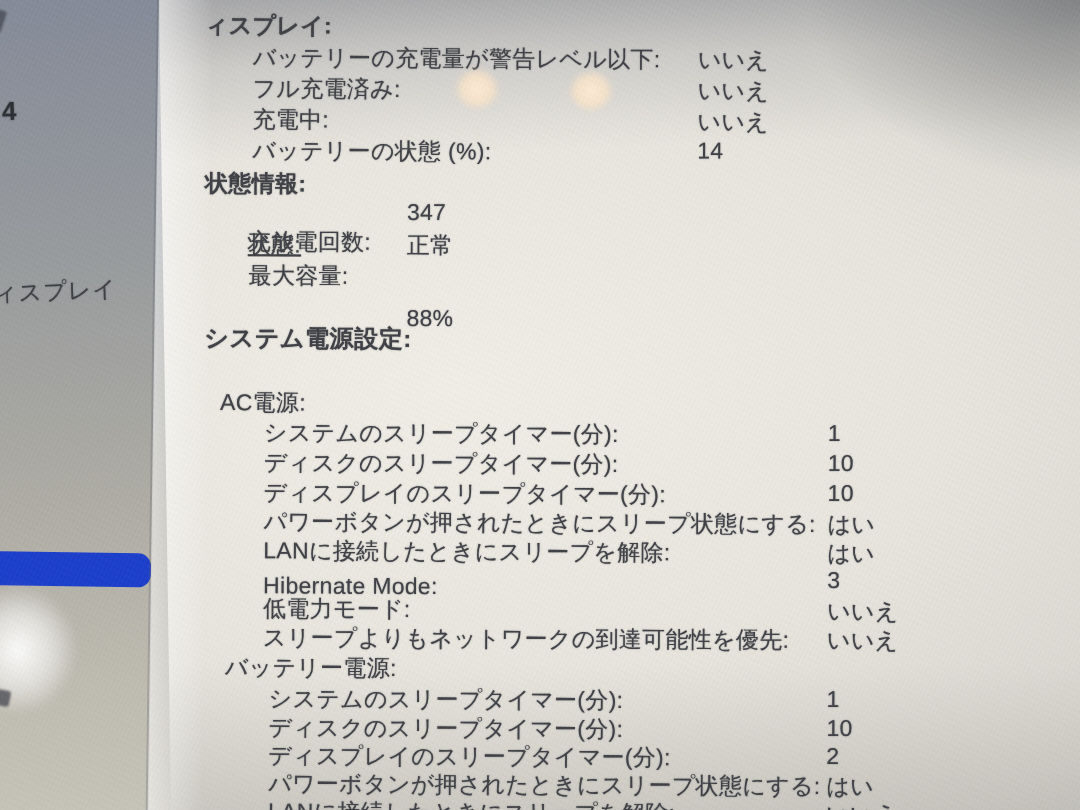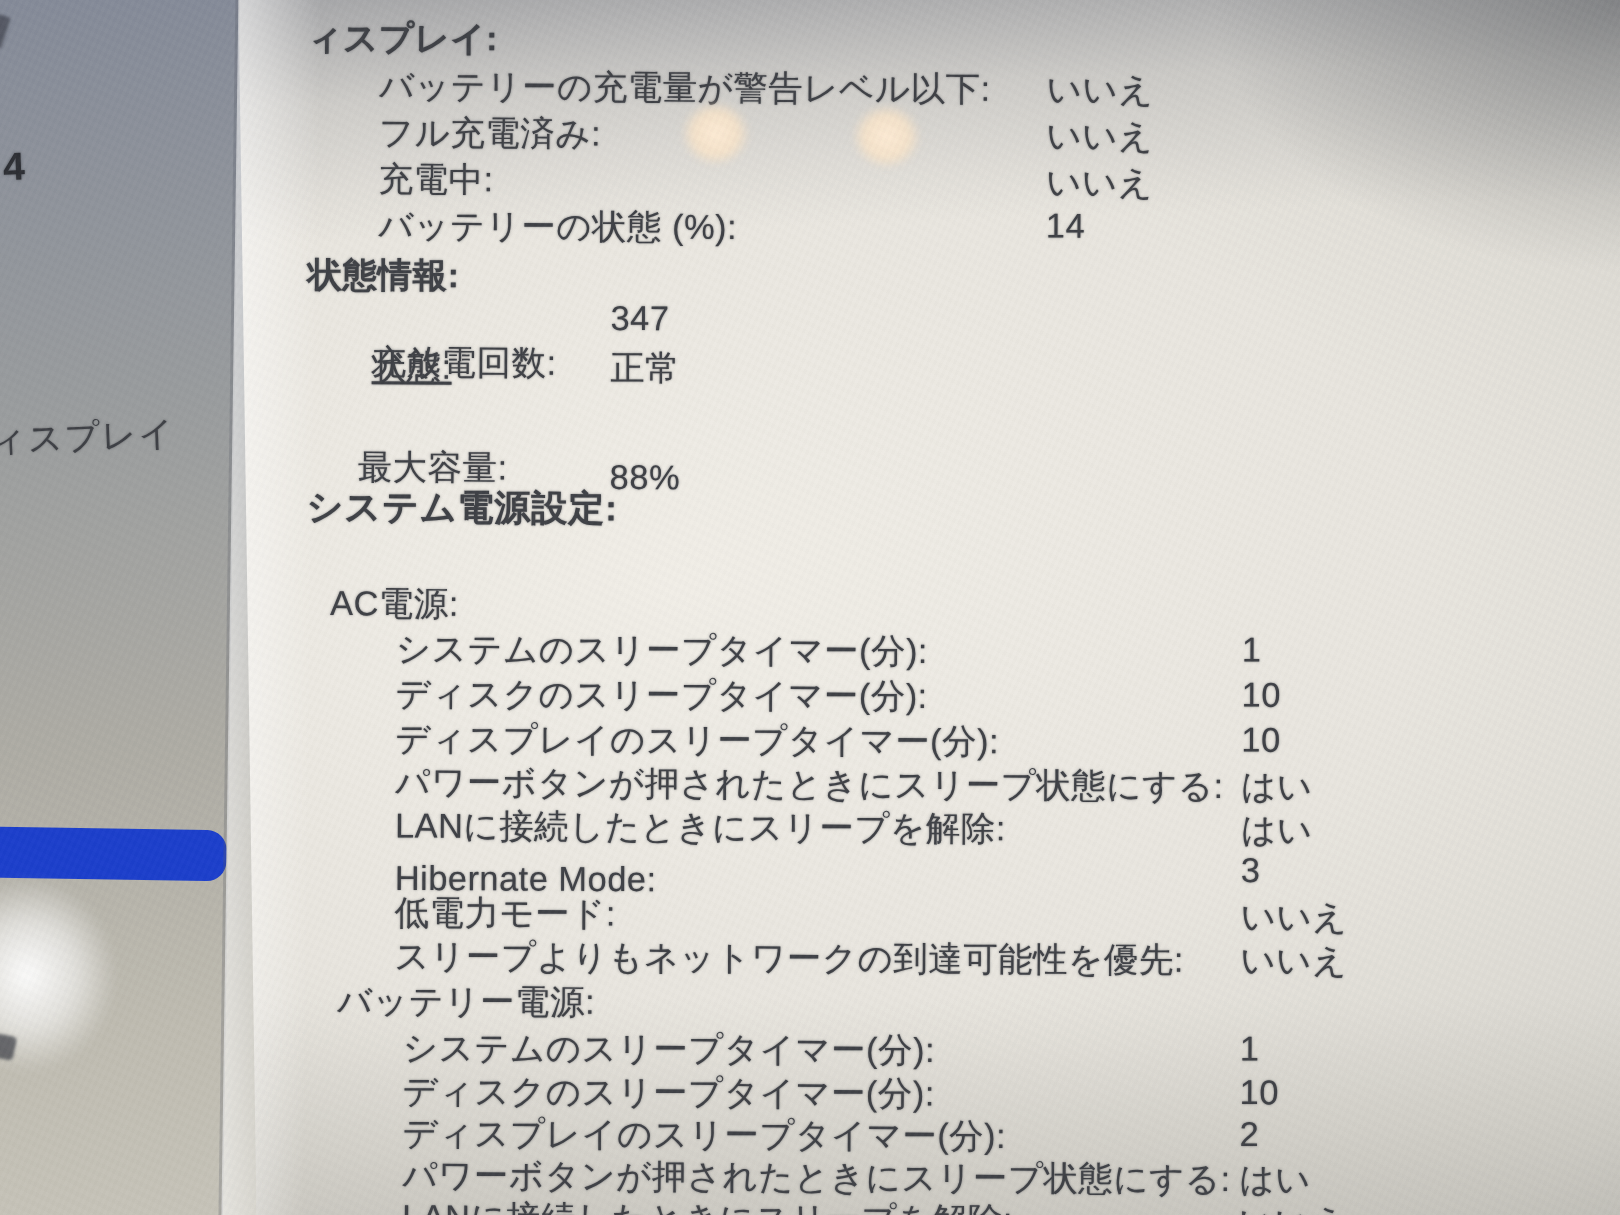--- a/index.html
+++ b/index.html
@@ -98,7 +98,7 @@
       <div class="val" style="left: 408px; top: 198px;">347</div>
       <div class="line" style="left: 249px; top: 229px; text-decoration: underline;">状態:</div>
       <div class="val" style="left: 408px; top: 229px;">正常</div>
-      <div class="line" style="left: 240px; top: 260px; margin-top: 36px;">最大容量:</div>
+      <div class="line" style="left: 250px; top: 260px;">最大容量:</div>
       <div class="val" style="left: 408px; top: 260px; margin-top: 44px;">88%</div>
       <div class="line hdr2" style="left: 206px; top: 322px;">システム電源設定:</div>
       <div class="line sub" style="left: 222px; top: 387px;">AC電源:</div>

